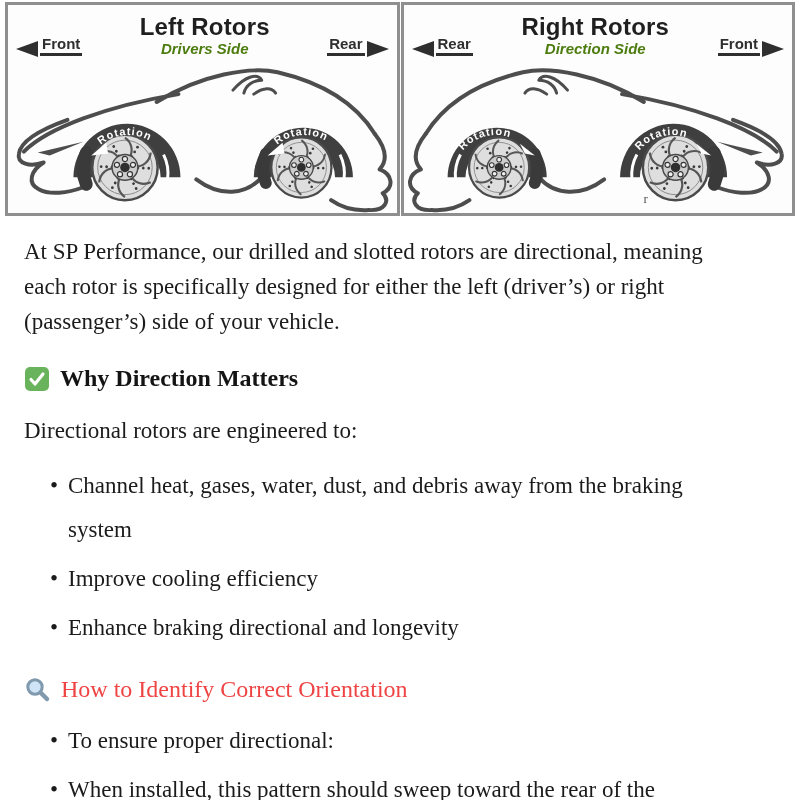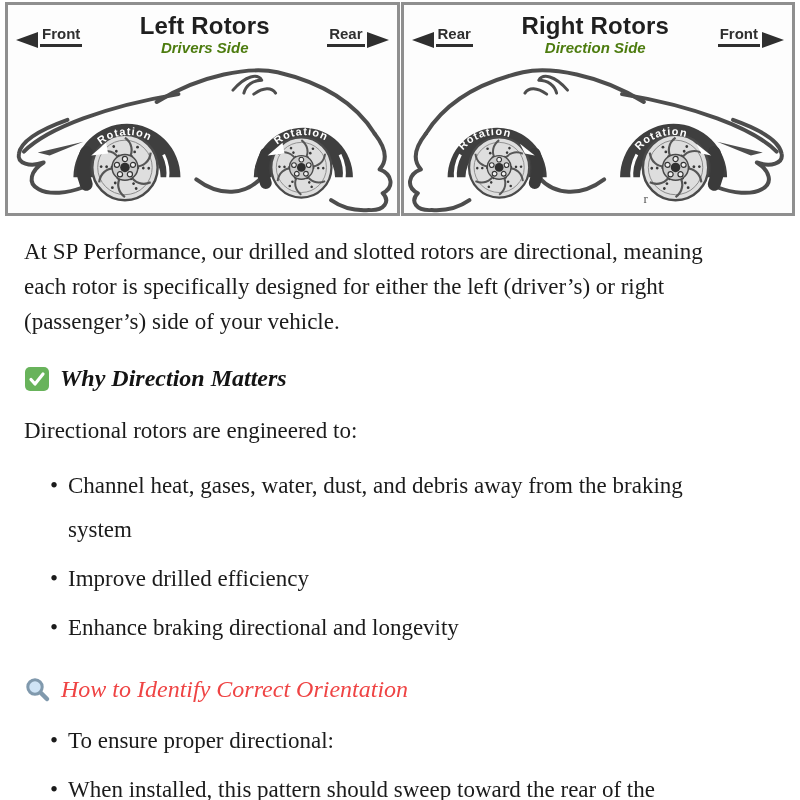--- a/index.html
+++ b/index.html
@@ -11,7 +11,7 @@
   .panel { width:50%; border:3px solid #8f8f8f; background:#fdfdfd; position:relative; height:214px; overflow:hidden; }
   .panel + .panel { border-left:3px solid #8f8f8f; margin-left:1px; }
 
-  .panel-header { display:flex; justify-content:space-between; align-items:center; padding:7px 8px 0 8px; height:52px; font-family:"Liberation Sans", sans-serif; }
+  .panel-header { display:flex; justify-content:space-between; align-items:flex-end; padding:7px 8px 0 8px; height:52px; font-family:"Liberation Sans", sans-serif; }
   .panel-titles { text-align:center; flex:1; }
   .panel-title { font-size:24px; font-weight:bold; color:#1f1f1f; line-height:1.05; letter-spacing:0.2px; }
   .panel-subtitle { font-size:15px; font-weight:bold; font-style:italic; color:#4d7c0f; margin-top:1px; }

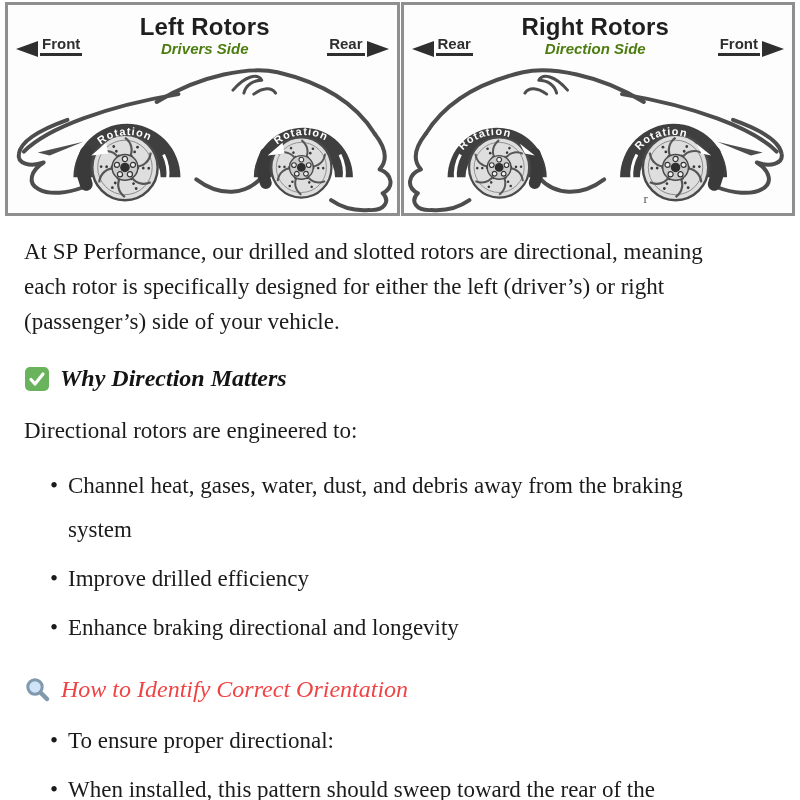--- a/index.html
+++ b/index.html
@@ -29,7 +29,7 @@
   .article { padding:0 24px; }
   .intro { margin:18px 0 0 0; font-size:23px; line-height:35px; max-width:715px; }
 
-  .section-heading { display:flex; align-items:center; gap:10px; margin:26px 0 0 0; font-size:24px; font-weight:bold; color:#141414;font-style:italic; }
+  .section-heading { display:flex; align-items:center; gap:10px; margin:26px 0 0 0; font-size:24px; font-weight:bold; color:#141414; }
   .section-heading.light { font-weight:normal; margin-top:26px; color:#ef4444; }
   .emoji-icon { display:inline-flex; flex:0 0 auto; }
 

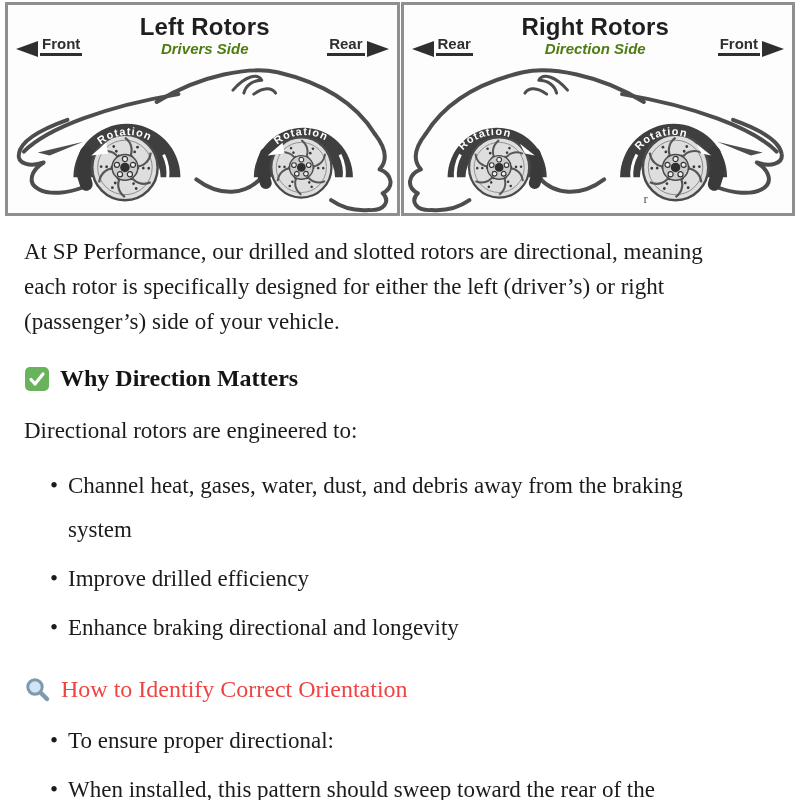--- a/index.html
+++ b/index.html
@@ -182,7 +182,7 @@
 
   <ul class="bullets">
     <li>Channel heat, gases, water, dust, and debris away from the braking system</li>
-    <li>Improve drilled efficiency</li>
+    <li>Improve cooling efficiency</li>
     <li>Enhance braking directional and longevity</li>
   </ul>
 

